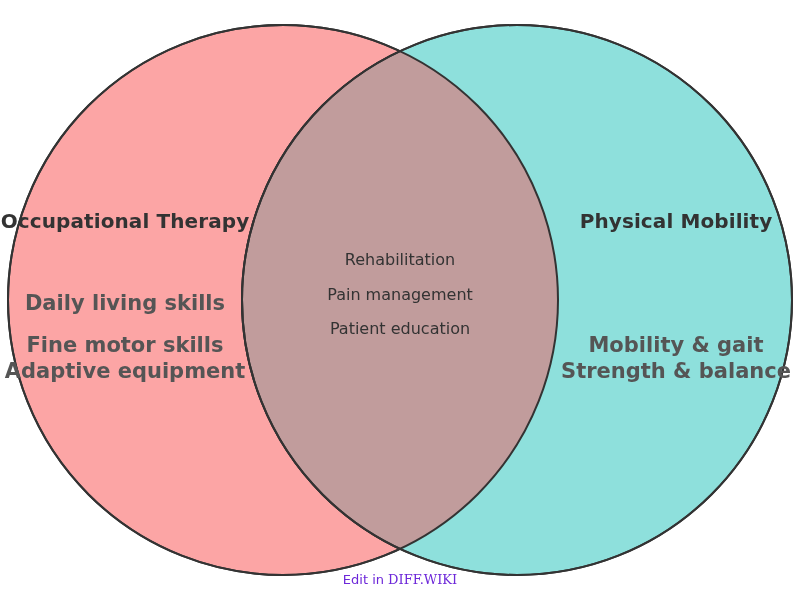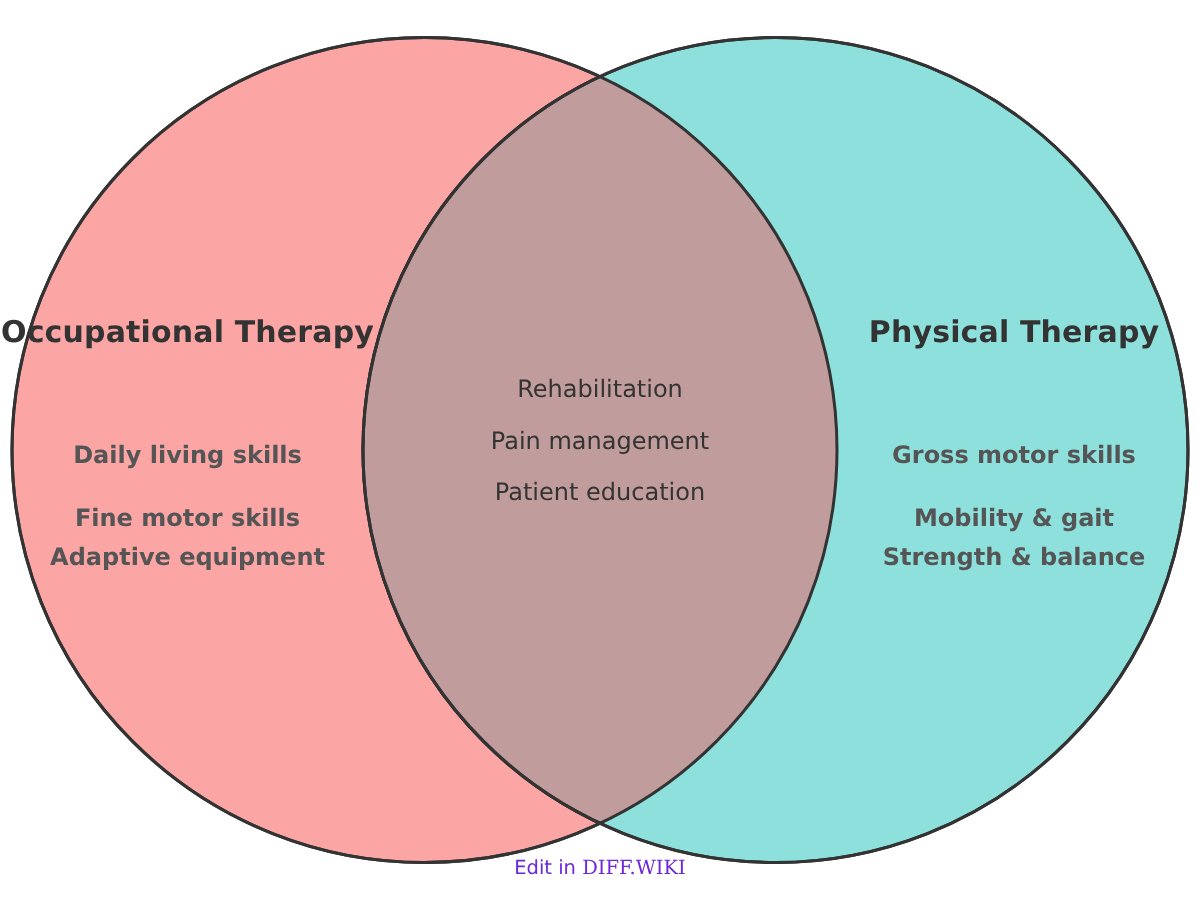--- a/index.html
+++ b/index.html
@@ -129,7 +129,7 @@
     <div class="item left r1">Fine motor skills</div>
     <div class="item left r2">Adaptive equipment</div>
 
-    <div class="set-title right">Physical Therapy</div>
+    <div class="set-title right">Physical Mobility</div>
 
     <div class="item right r0">Gross motor skills</div>
     <div class="item right r1">Mobility &amp; gait</div>

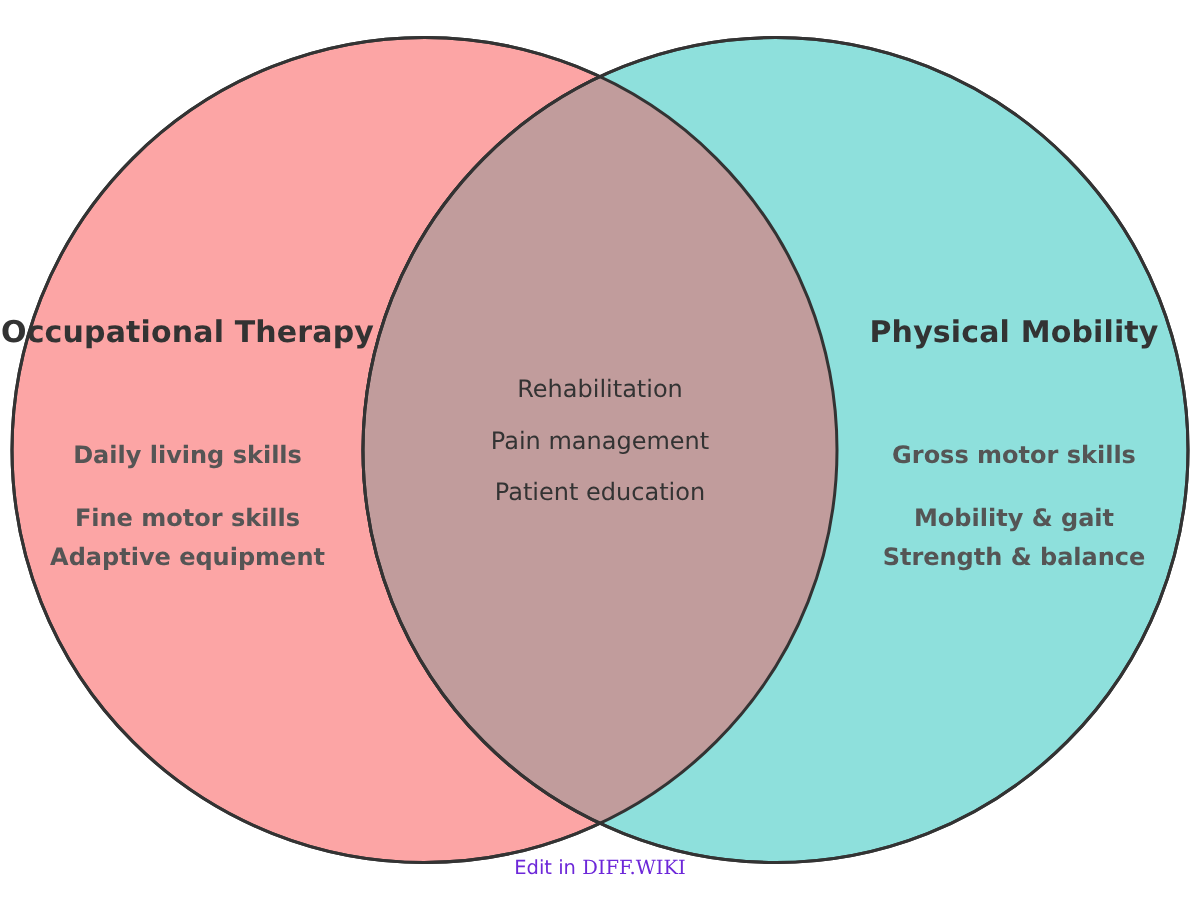--- a/index.html
+++ b/index.html
@@ -56,7 +56,7 @@
     position: absolute;
     transform: translate(-50%, -50%);
     white-space: nowrap;
-    font-size: 16px;
+    font-size: 21px;
     font-weight: bold;
     color: #555555;
   }

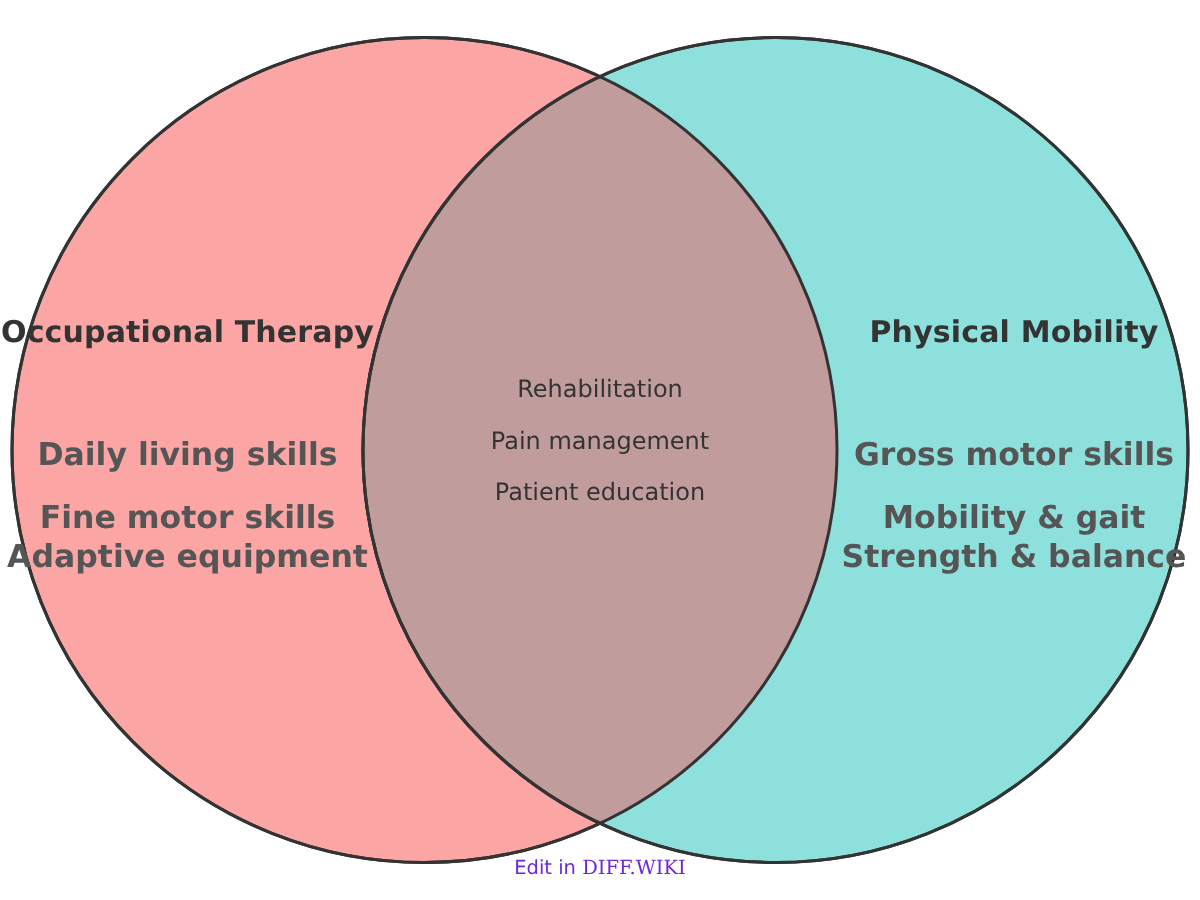--- a/index.html
+++ b/index.html
@@ -131,7 +131,6 @@
 
     <div class="set-title right">Physical Mobility</div>
 
-    <div class="item right r0">Gross motor skills</div>
     <div class="item right r1">Mobility &amp; gait</div>
     <div class="item right r2">Strength &amp; balance</div>
 

